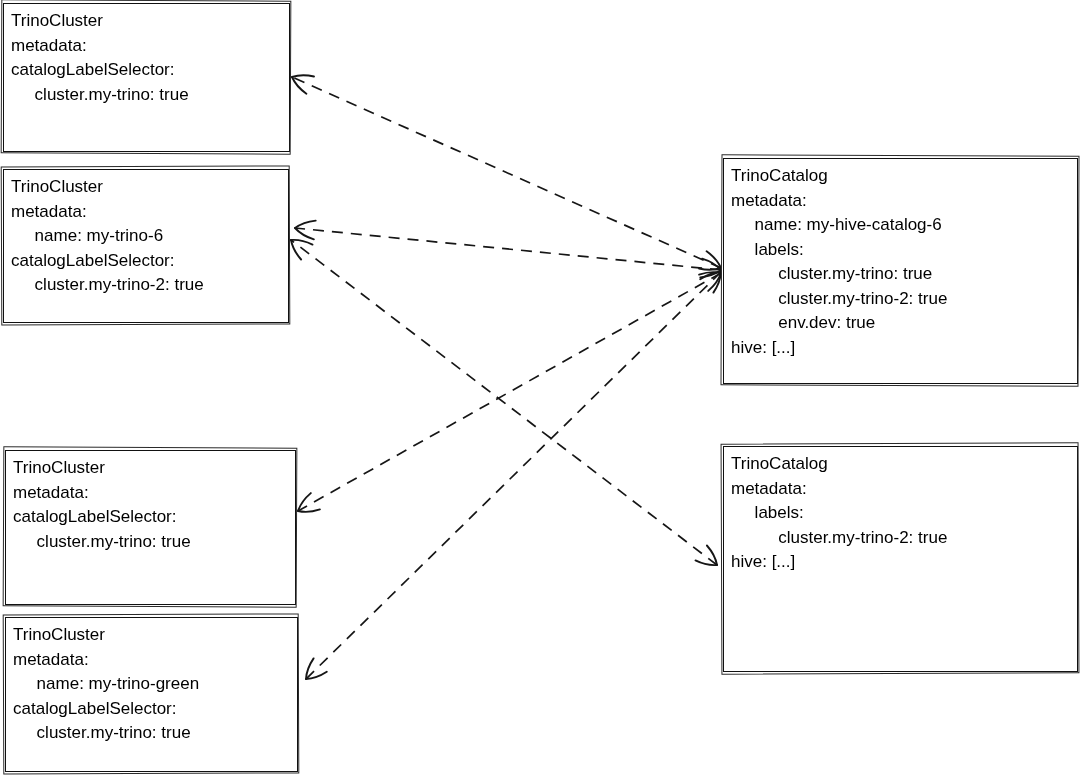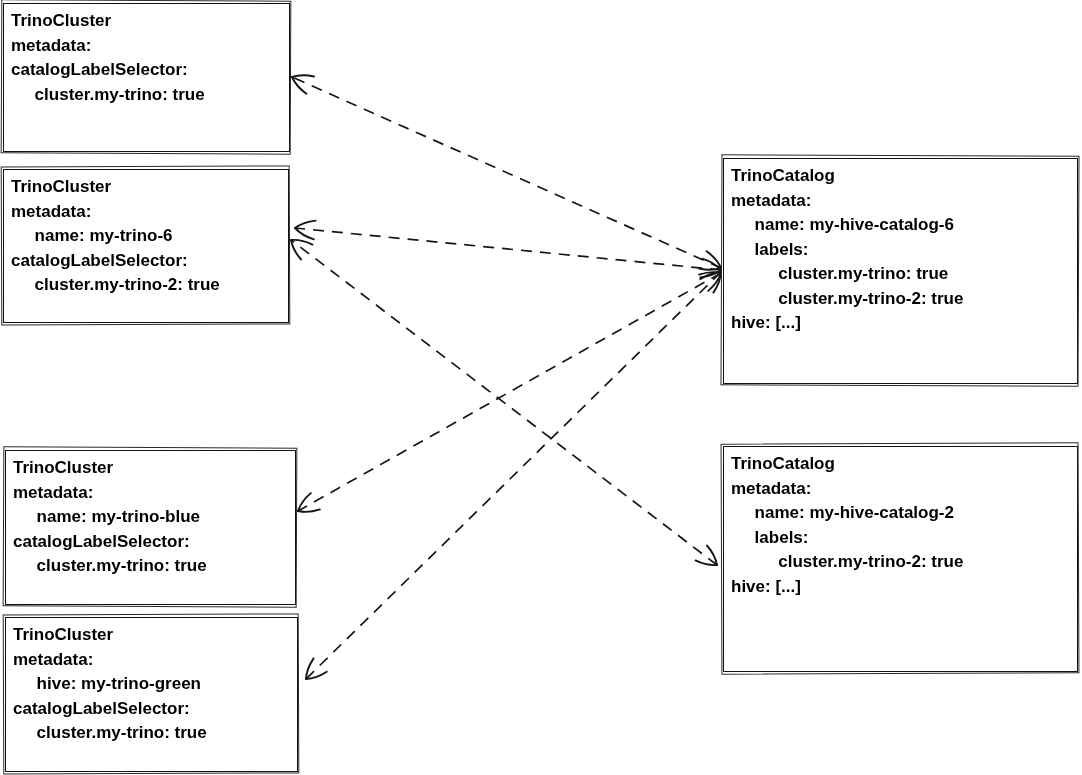--- a/index.html
+++ b/index.html
@@ -9,7 +9,6 @@
     background:#ffffff;
     overflow:hidden;
     font-family:"Liberation Sans", sans-serif;
-    font-weight:bold;
   }
   #edges{position:absolute;left:0;top:0;z-index:1;}
   .edge-line{fill:none;stroke:#161616;stroke-width:1.7;stroke-dasharray:11 8;}

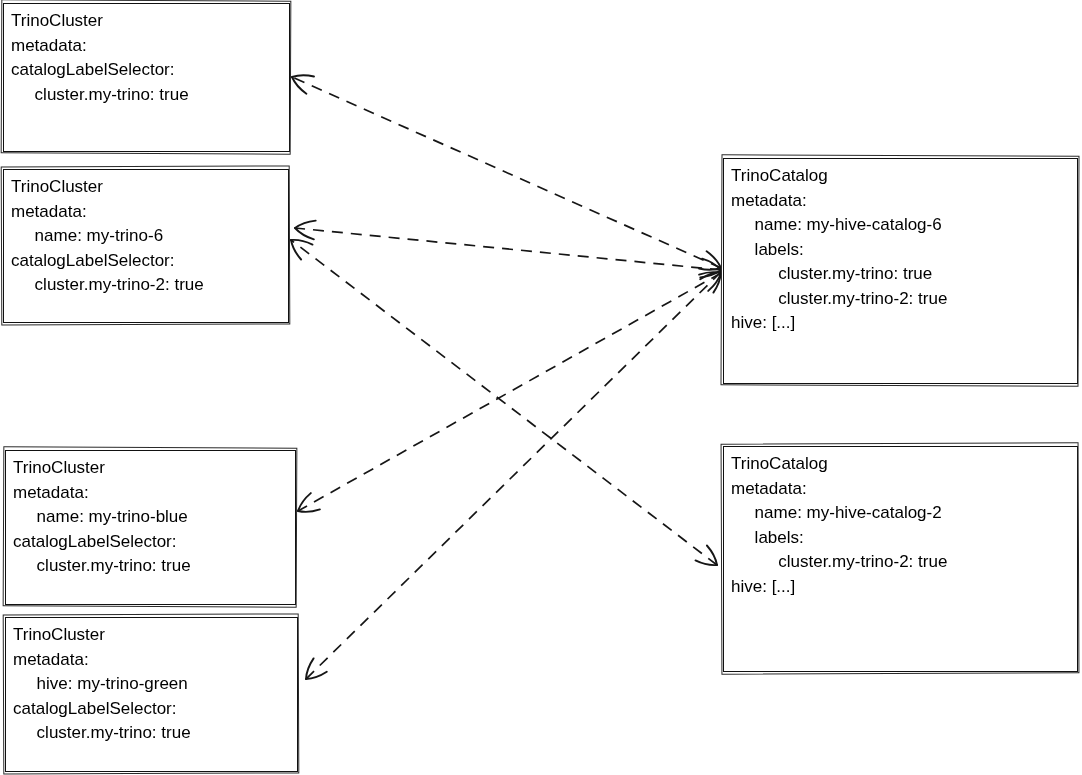--- a/index.html
+++ b/index.html
@@ -106,6 +106,7 @@
     <div class="line">     labels:</div>
     <div class="line">          cluster.my-trino: true</div>
     <div class="line">          cluster.my-trino-2: true</div>
+    <div class="line">          env.dev: true</div>
     <div class="line">hive: [...]</div>
   </div>
 

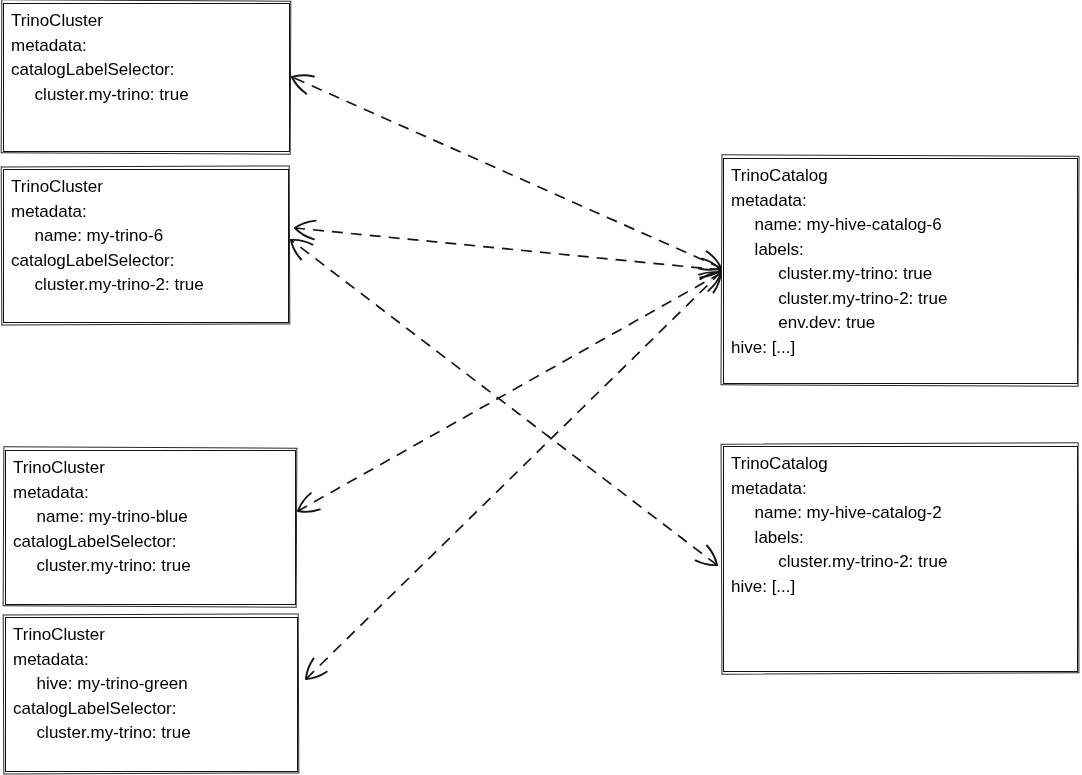--- a/index.html
+++ b/index.html
@@ -86,7 +86,6 @@
   <div class="node" style="left:5px;top:450px;width:291px;height:155px">
     <div class="line">TrinoCluster</div>
     <div class="line">metadata:</div>
-    <div class="line">     name: my-trino-blue</div>
     <div class="line">catalogLabelSelector:</div>
     <div class="line">     cluster.my-trino: true</div>
   </div>

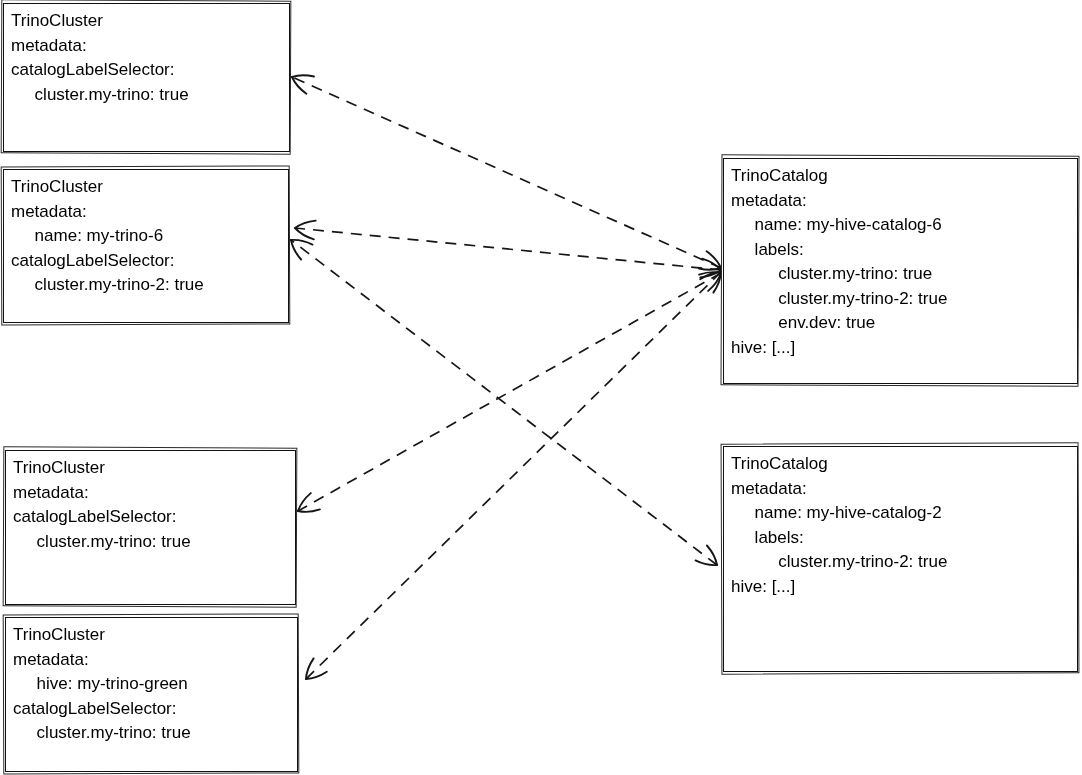--- a/index.html
+++ b/index.html
@@ -112,7 +112,6 @@
   <div class="node" style="left:723px;top:446px;width:355px;height:226px">
     <div class="line">TrinoCatalog</div>
     <div class="line">metadata:</div>
-    <div class="line">     name: my-hive-catalog-2</div>
     <div class="line">     labels:</div>
     <div class="line">          cluster.my-trino-2: true</div>
     <div class="line">hive: [...]</div>

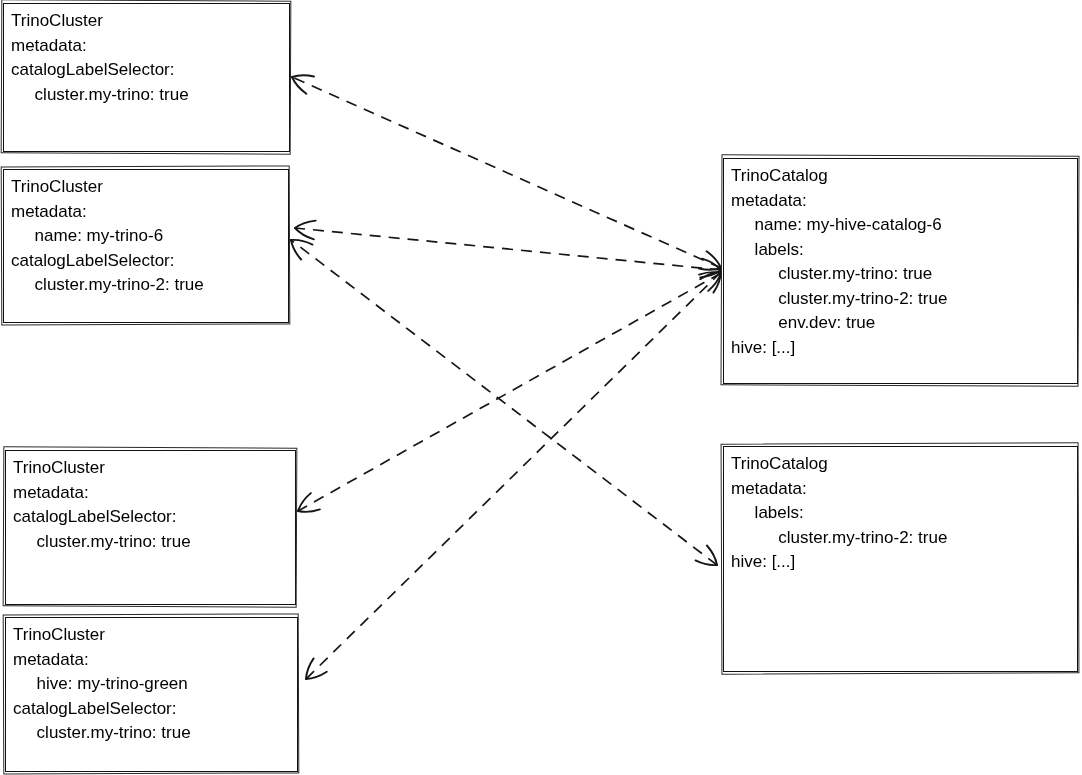--- a/index.html
+++ b/index.html
@@ -93,7 +93,7 @@
   <div class="node" style="left:5px;top:617px;width:293px;height:155px">
     <div class="line">TrinoCluster</div>
     <div class="line">metadata:</div>
-    <div class="line">     hive: my-trino-green</div>
+    <div class="line">     name: my-trino-green</div>
     <div class="line">catalogLabelSelector:</div>
     <div class="line">     cluster.my-trino: true</div>
   </div>

